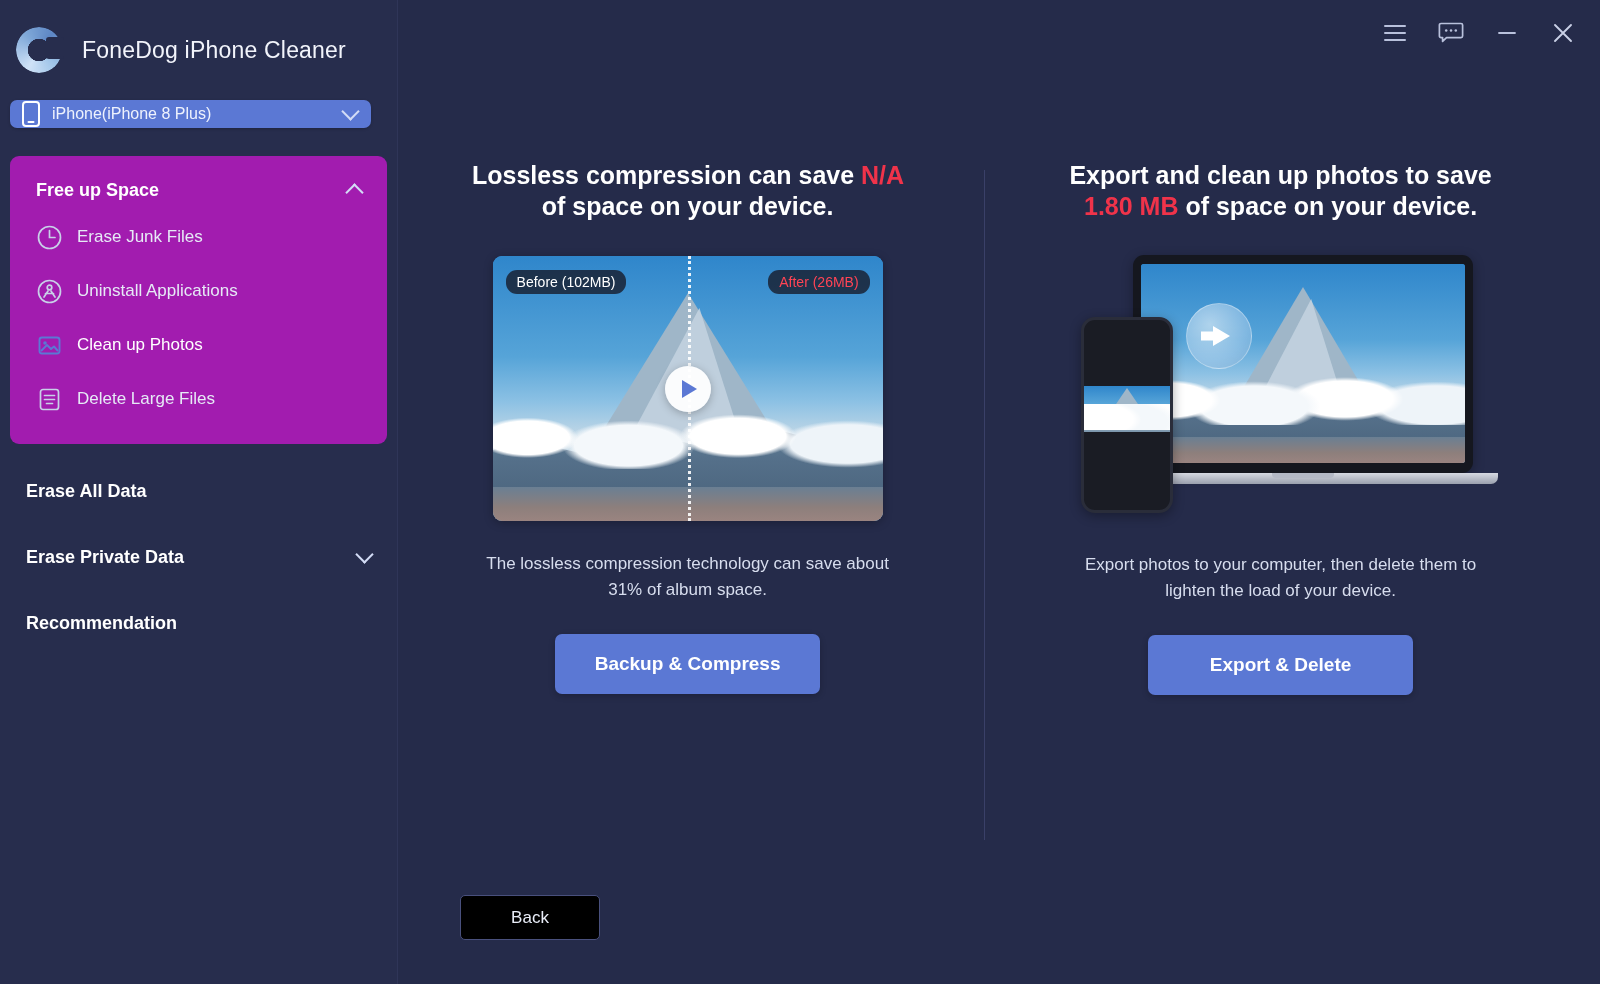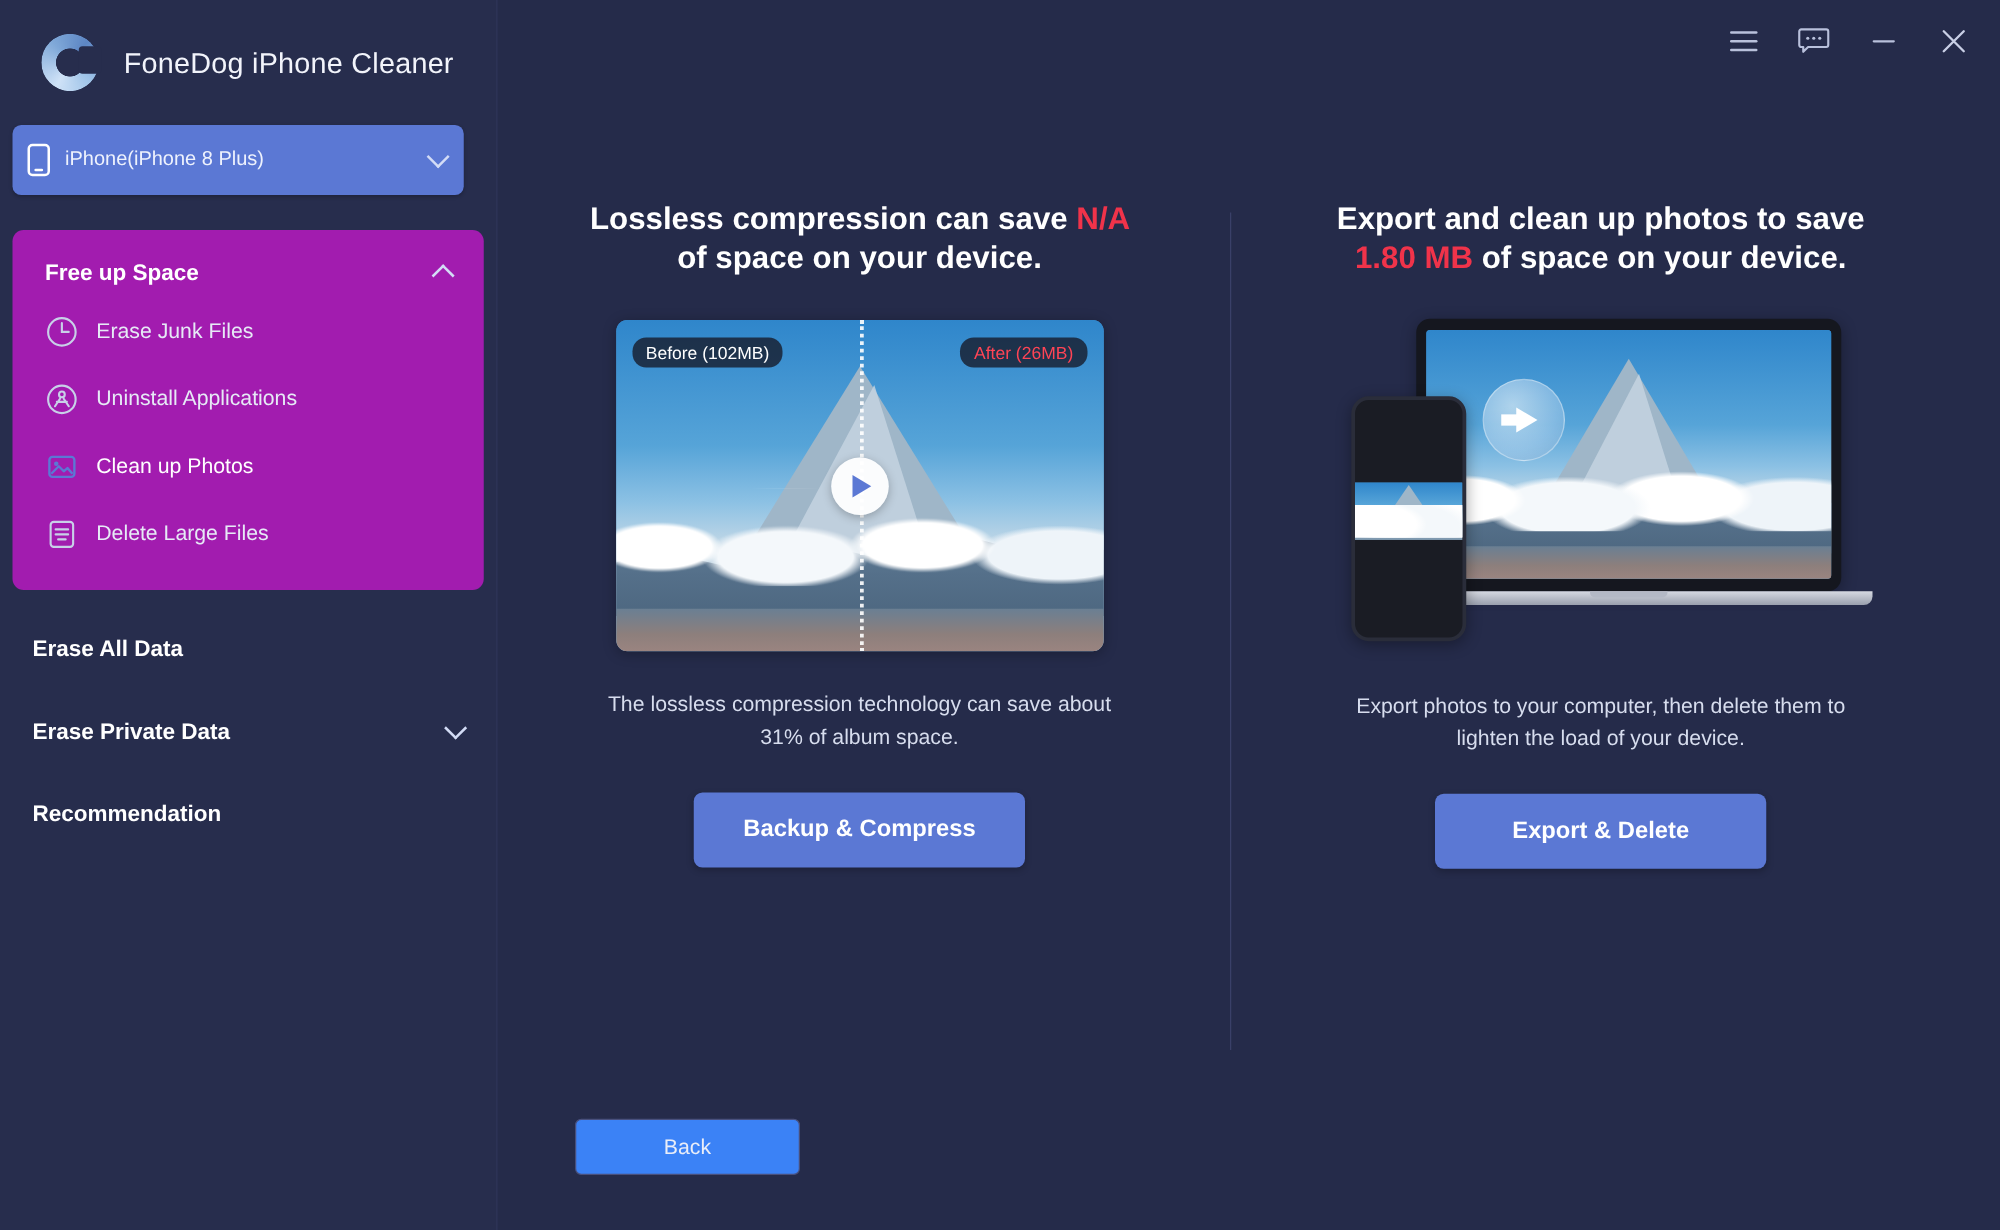--- a/index.html
+++ b/index.html
@@ -26,7 +26,7 @@
   }
   .brand {
     display: flex; align-items: center;
-    height: 100px; padding-left: 29px;
+    height: 100px; padding-left: 12px;
   }
   .logo {
     width: 54px; height: 54px;

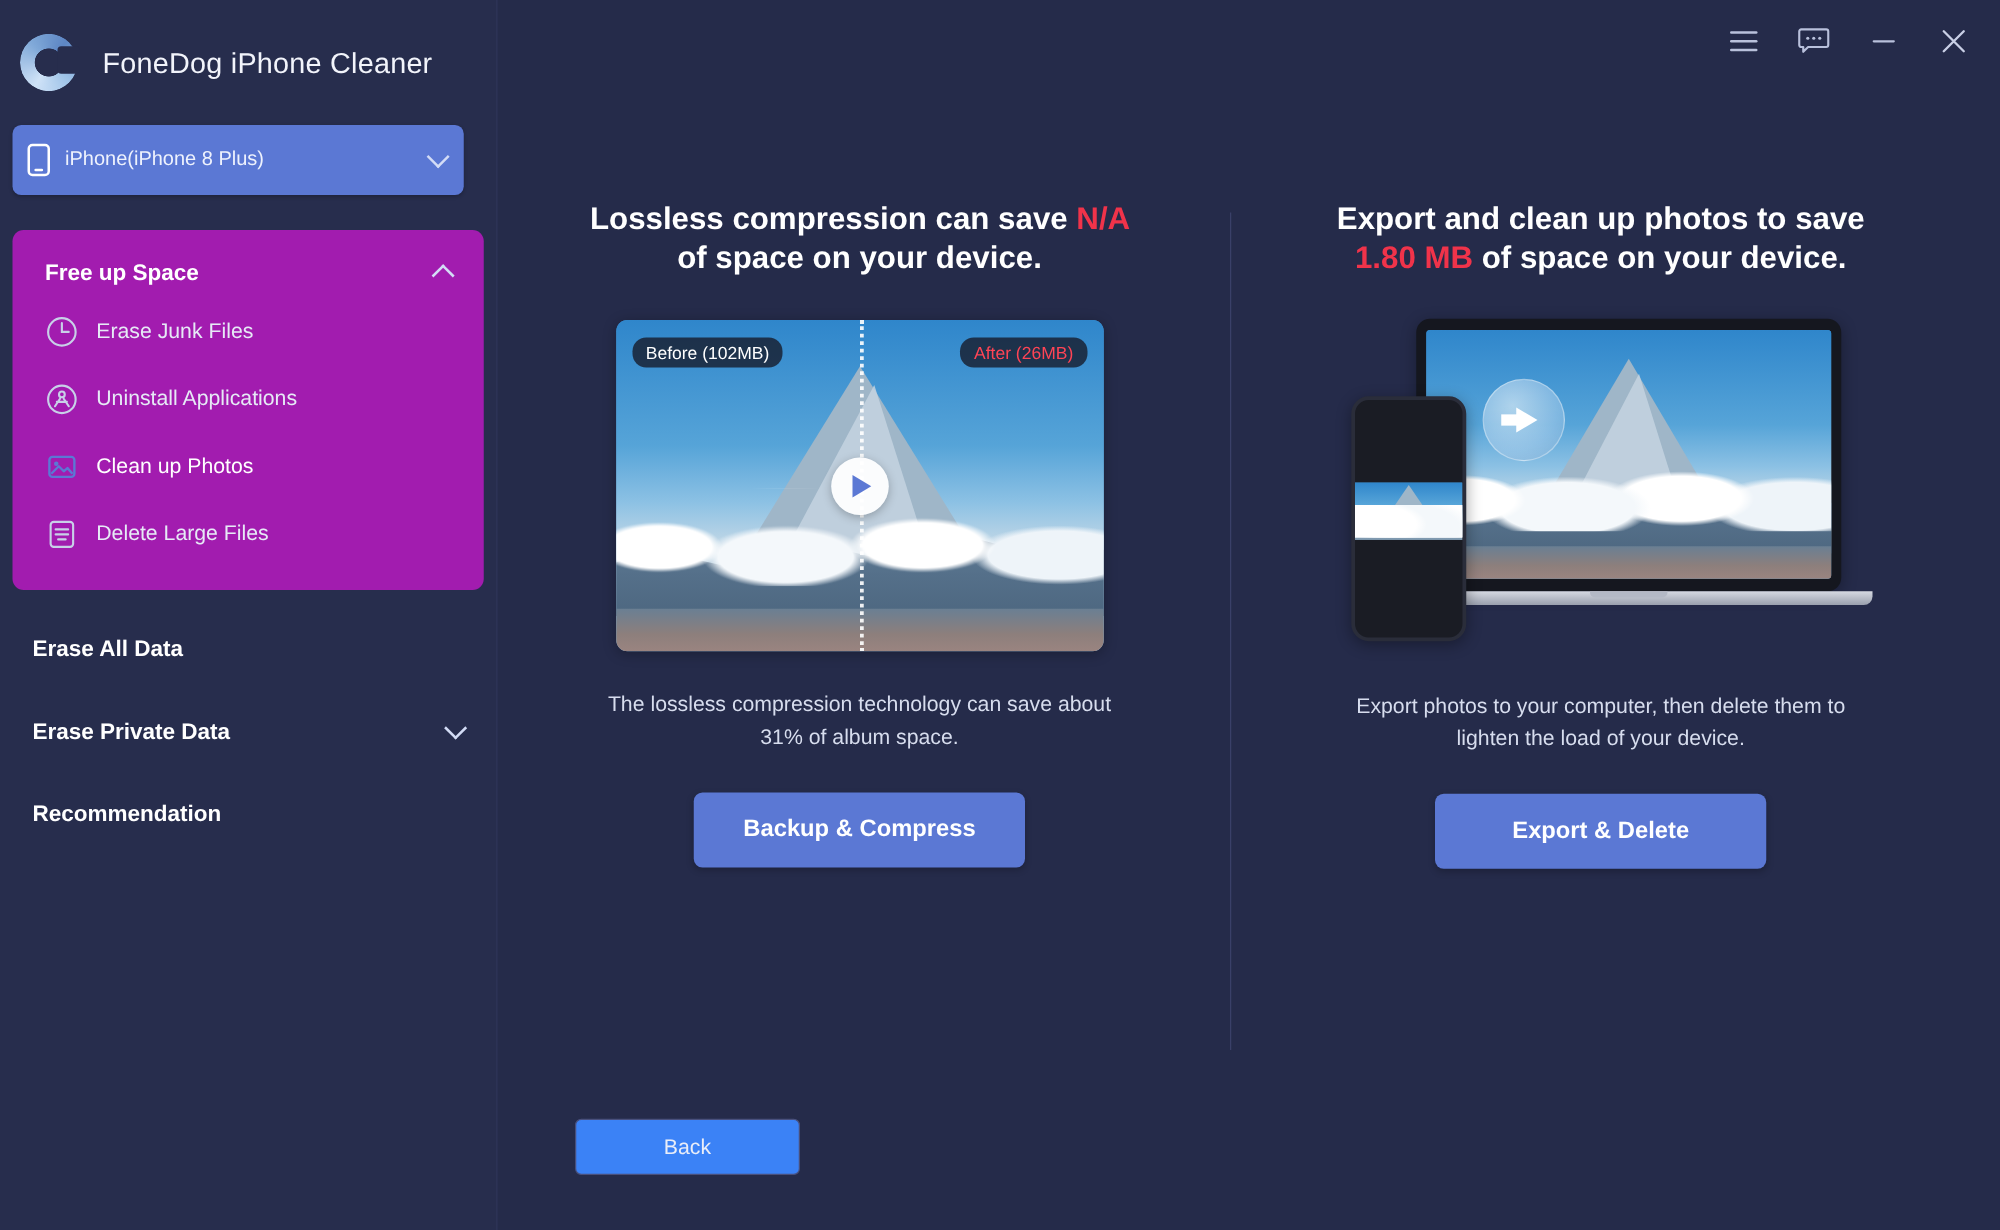--- a/index.html
+++ b/index.html
@@ -53,7 +53,7 @@
 
   .device-select {
     margin: 0 26px 0 10px;
-    height: 56px; border-radius: 7px;
+    height: 28px; border-radius: 7px;
     background: #5b78d4;
     display: flex; align-items: center;
     padding: 0 14px 0 12px;

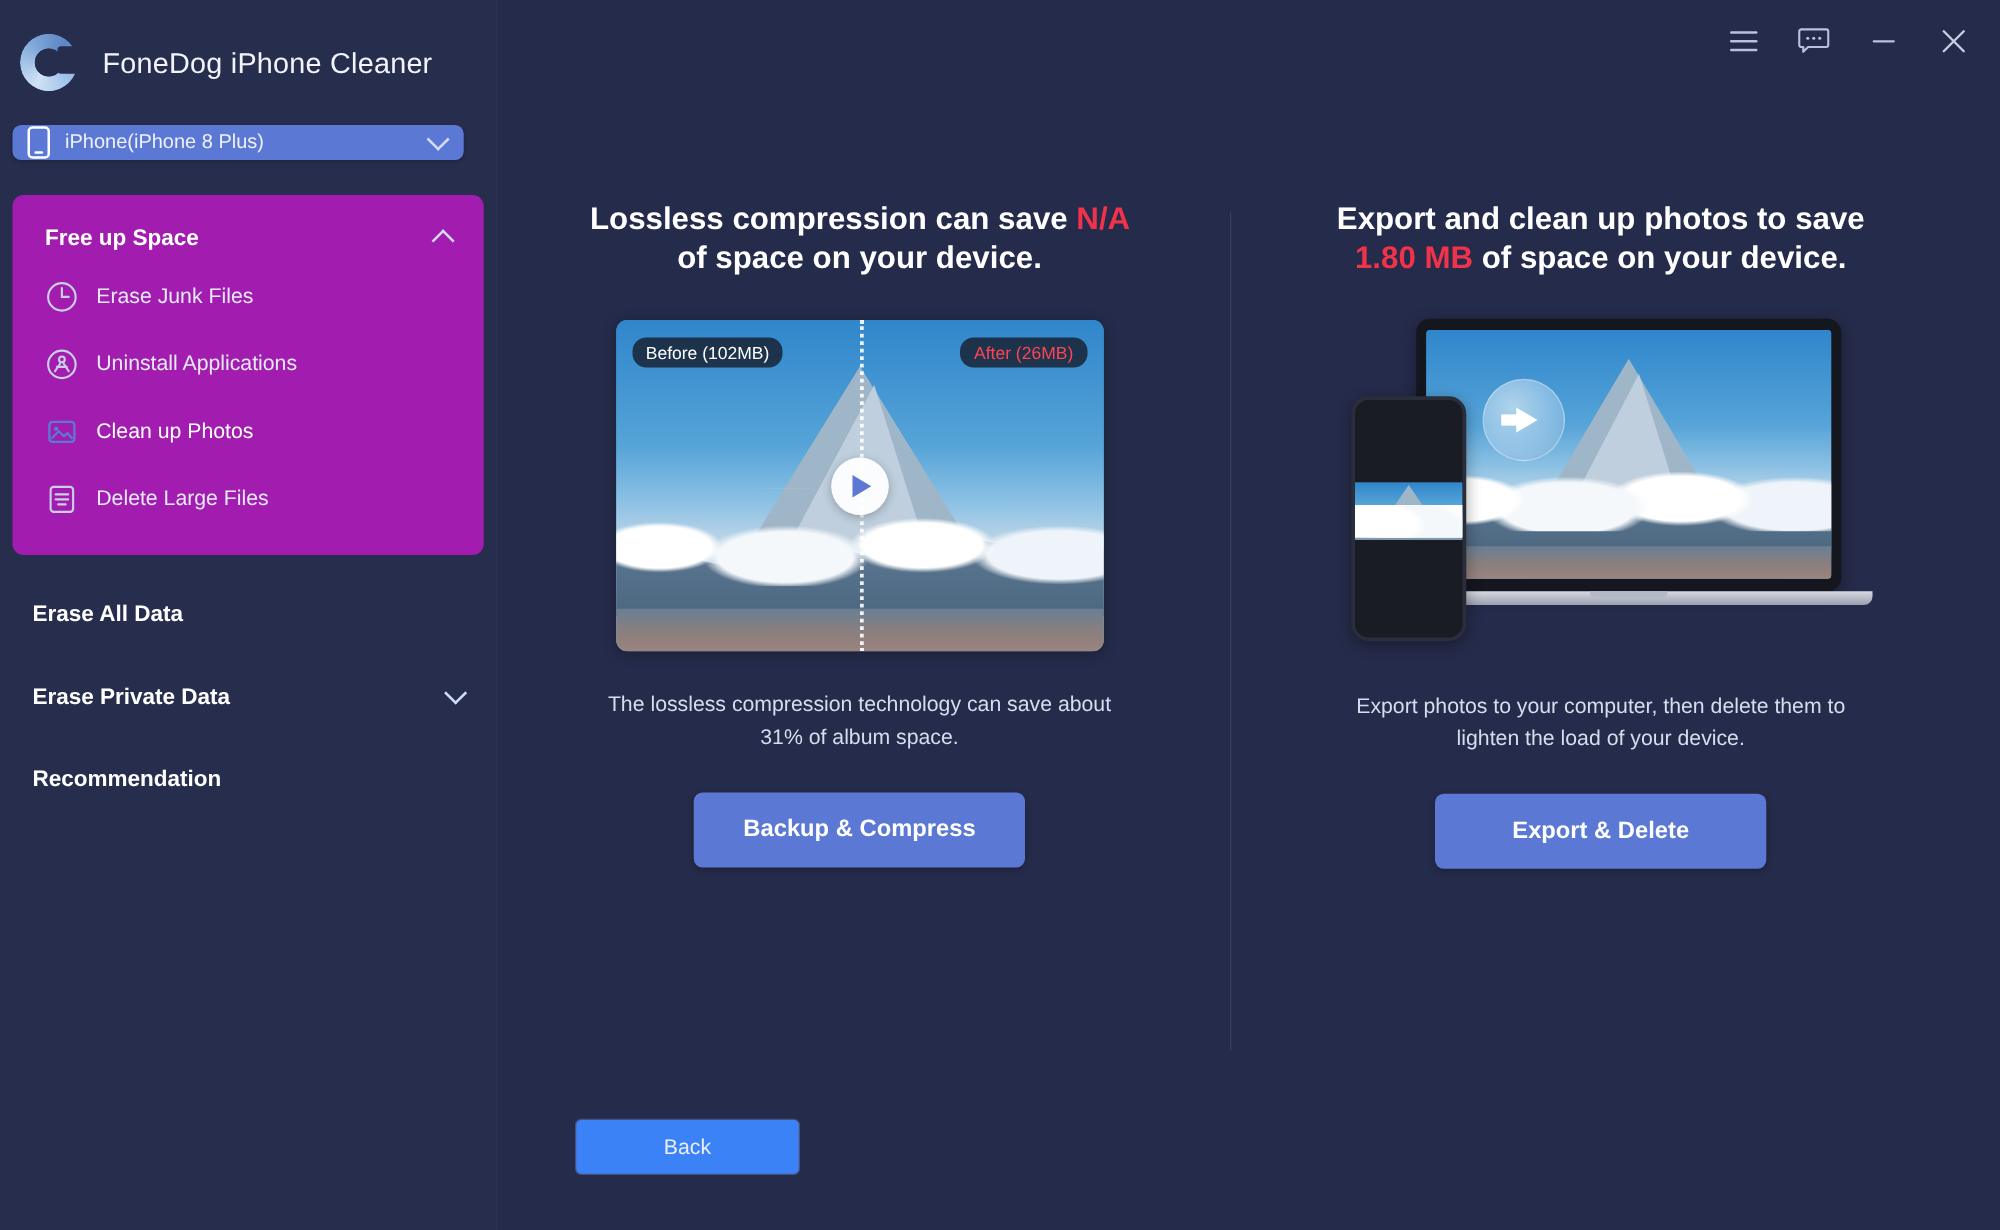--- a/index.html
+++ b/index.html
@@ -310,8 +310,8 @@
 
   .back-btn {
     position: absolute; left: 62px; bottom: 44px;
-    width: 180px; height: 45px;
-    background: #3b82f6; color: #e9edf8;
+    width: 140px; height: 45px;
+    background: #000000; color: #e9edf8;
     border: 1px solid #4a5party; border: 1px solid #49507d;
     border-radius: 5px; font-size: 17px;
     font-family: "Liberation Sans", sans-serif;

